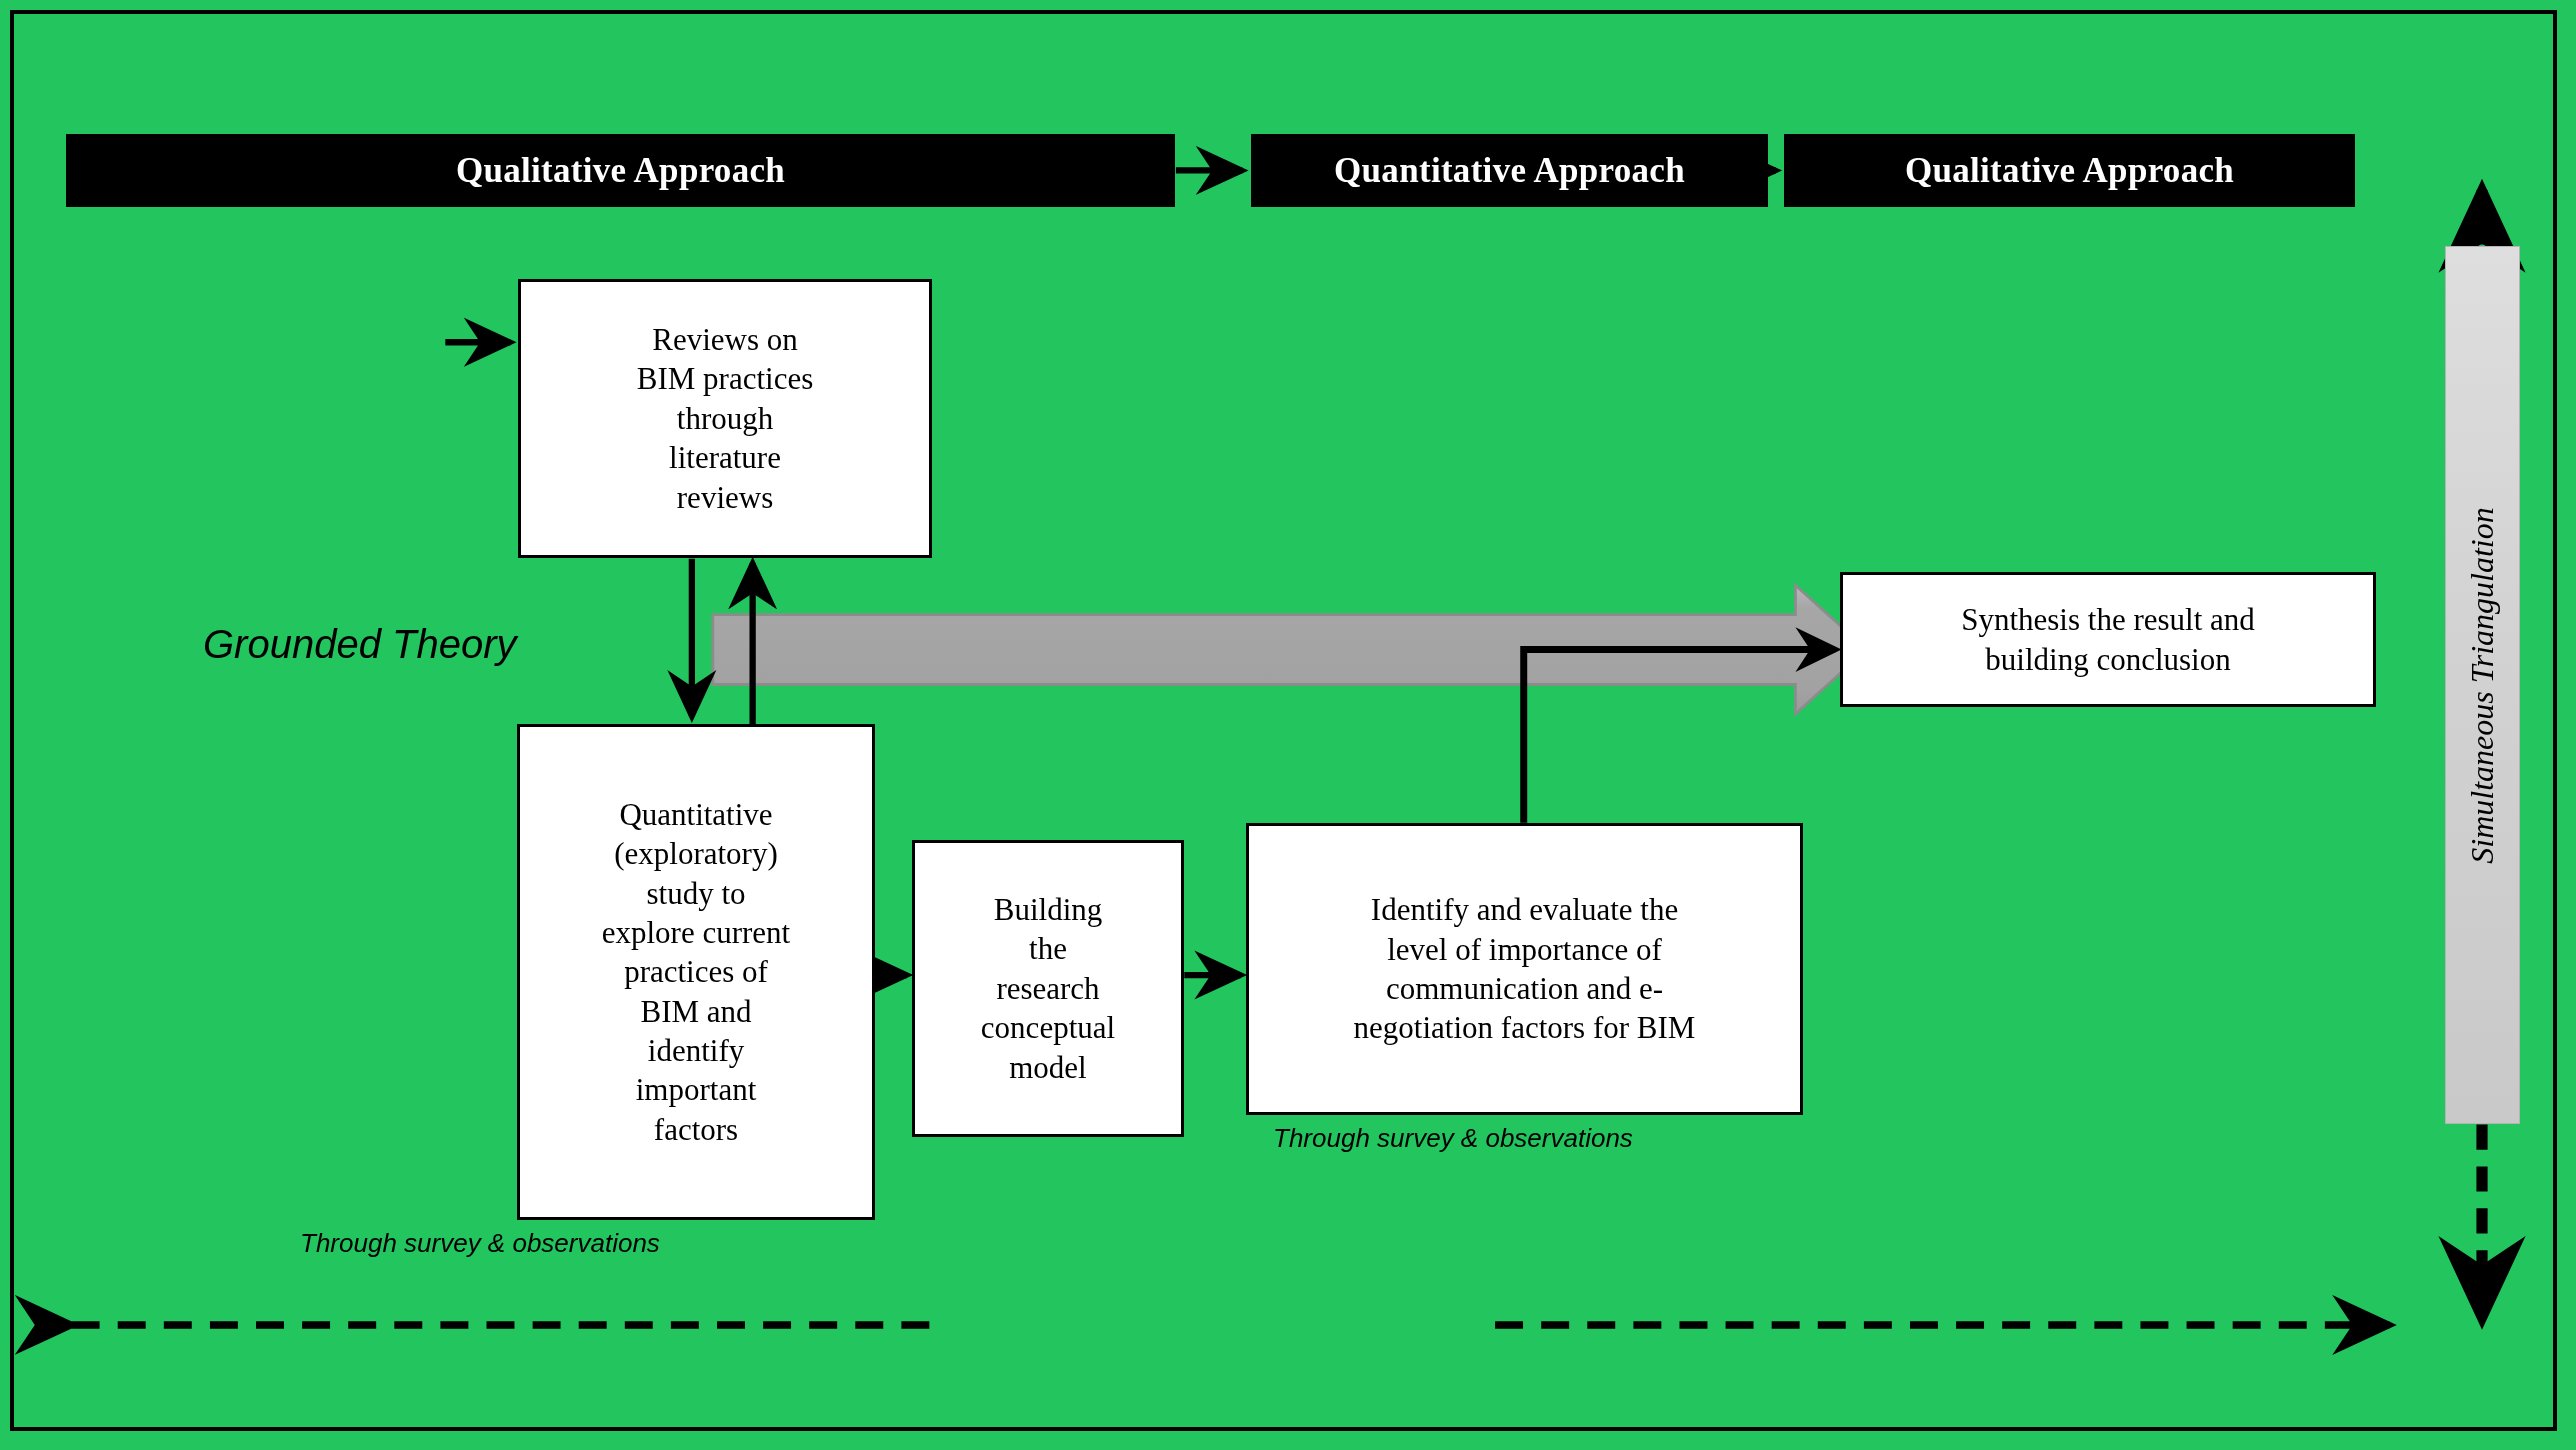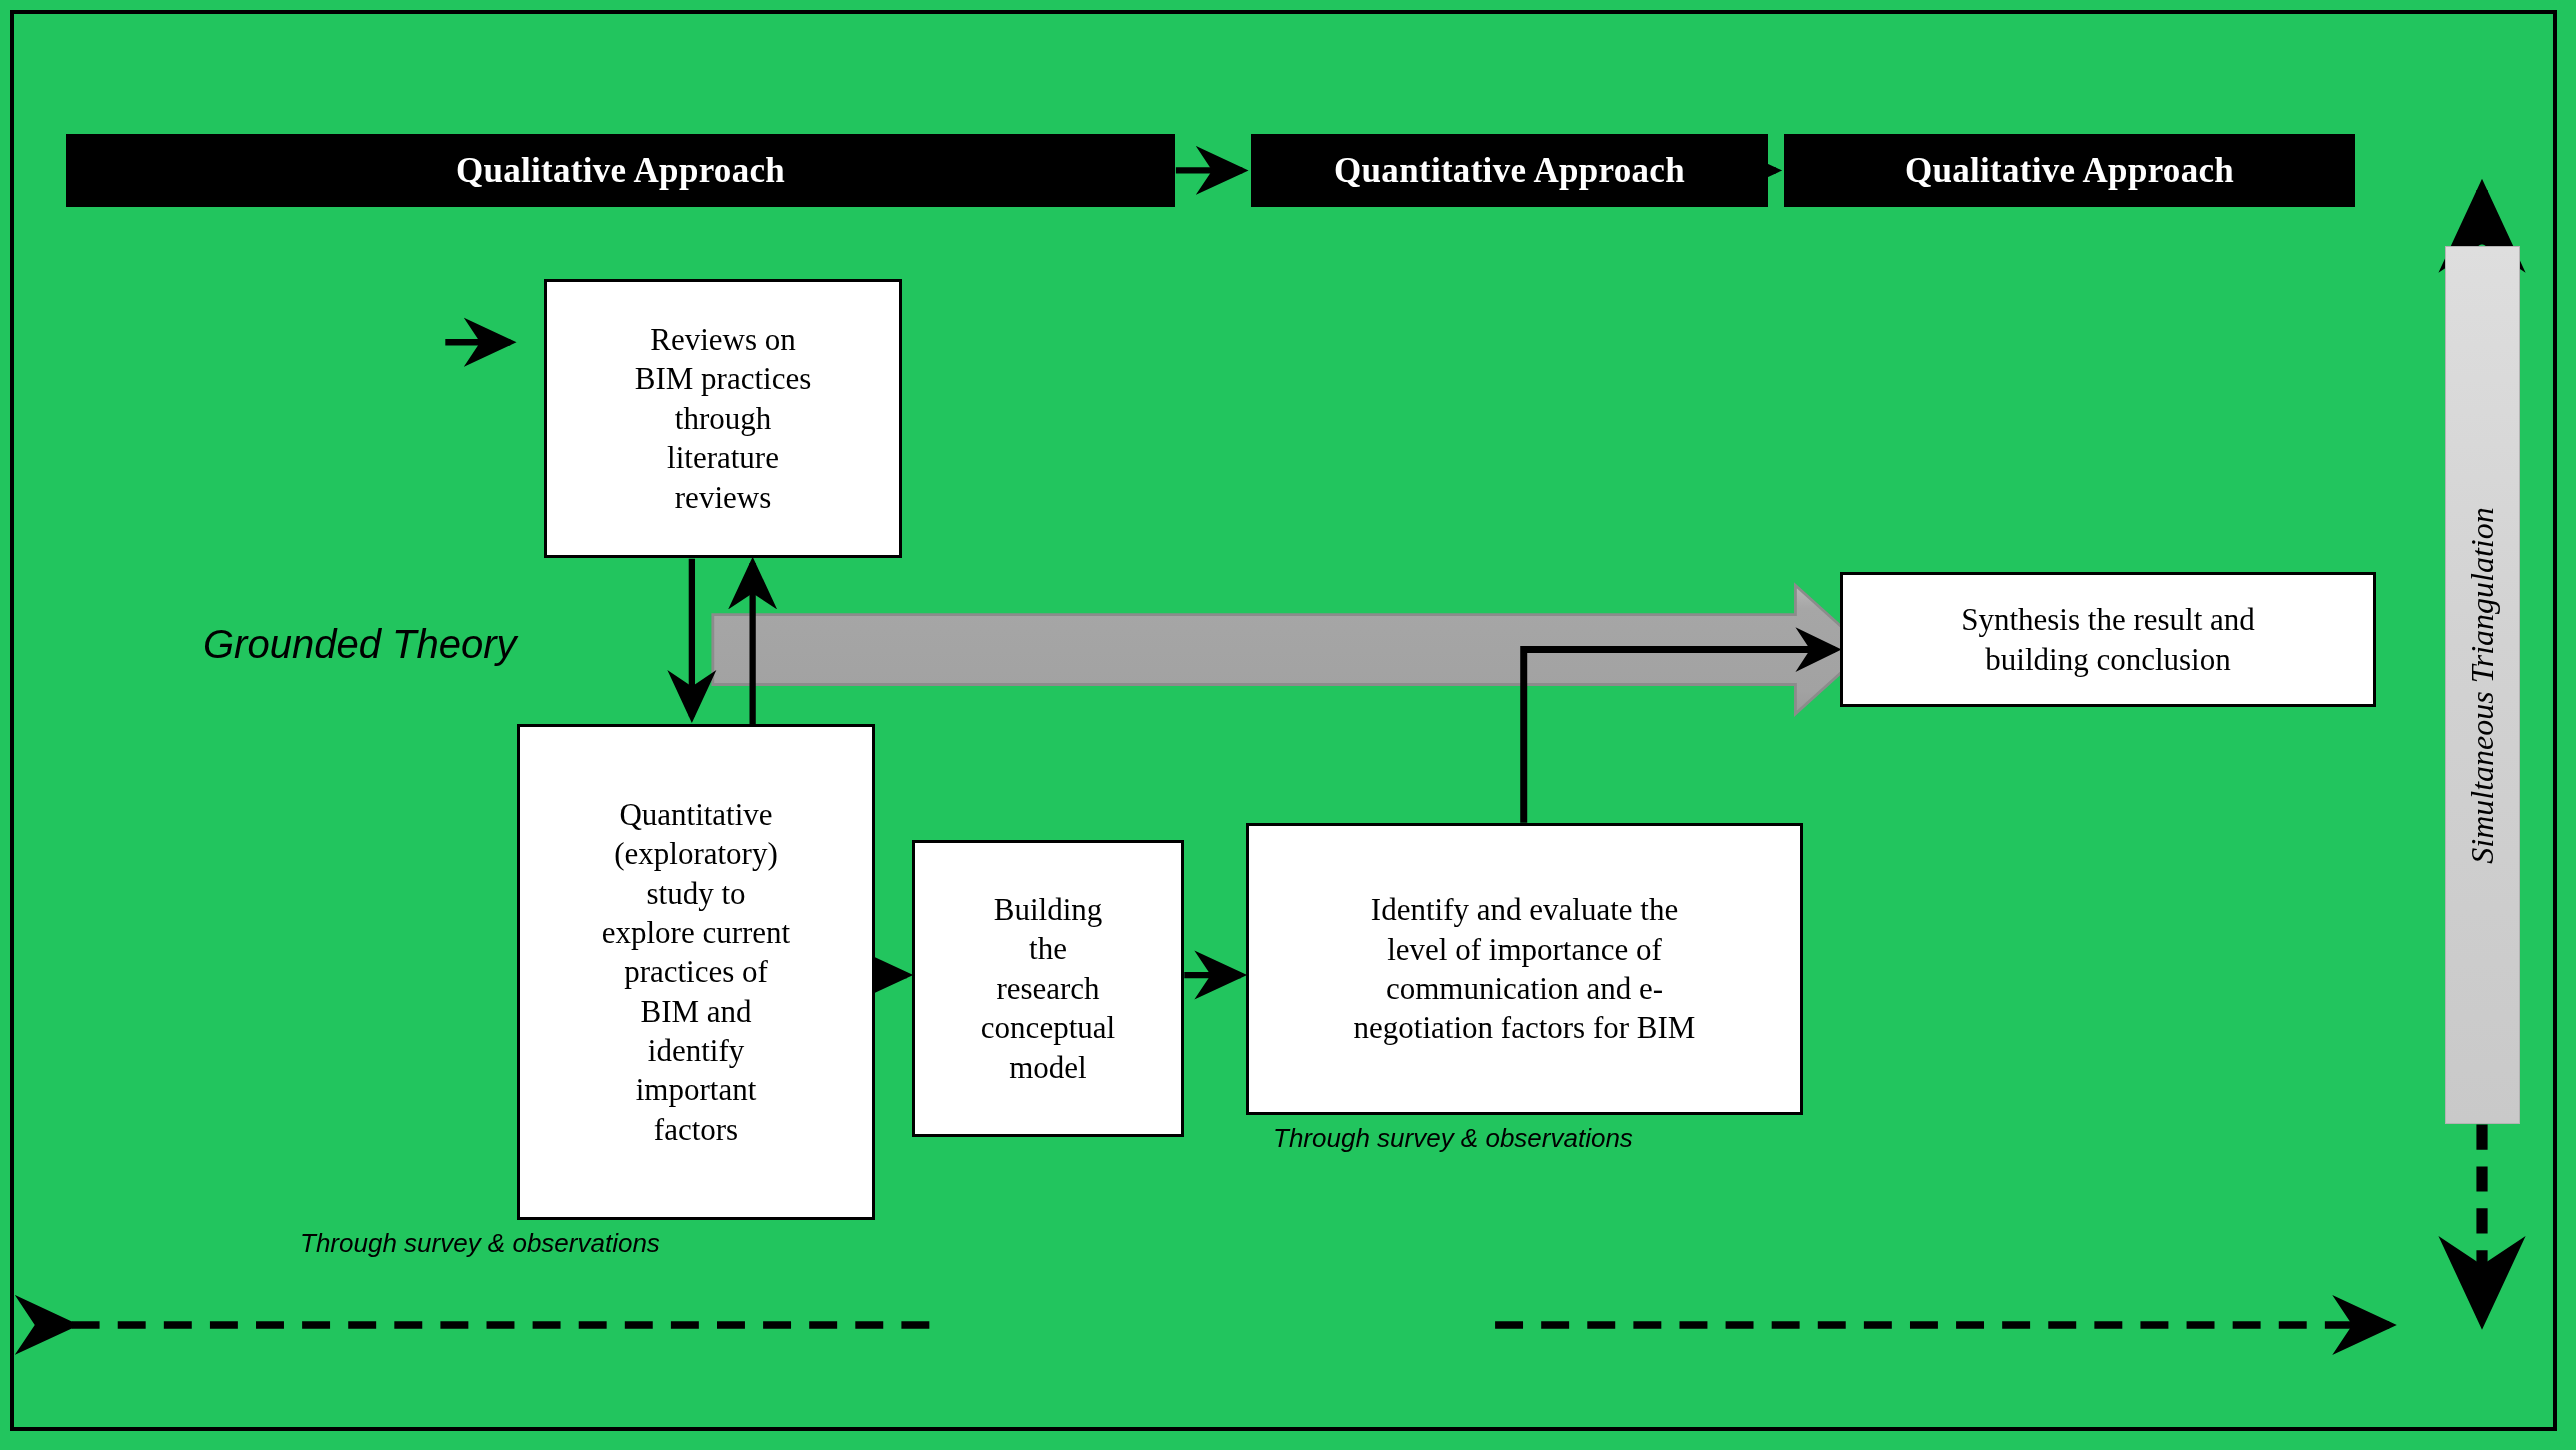--- a/index.html
+++ b/index.html
@@ -169,7 +169,7 @@
   </div>
 
 
-  <div class="proc-box" style="left:544px; top:279px; width:358px; height:279px;">
+  <div class="proc-box" style="left:518px; top:279px; width:414px; height:279px;">
     <span>
       <span>Reviews on</span><br>
       <span>BIM practices</span><br>

